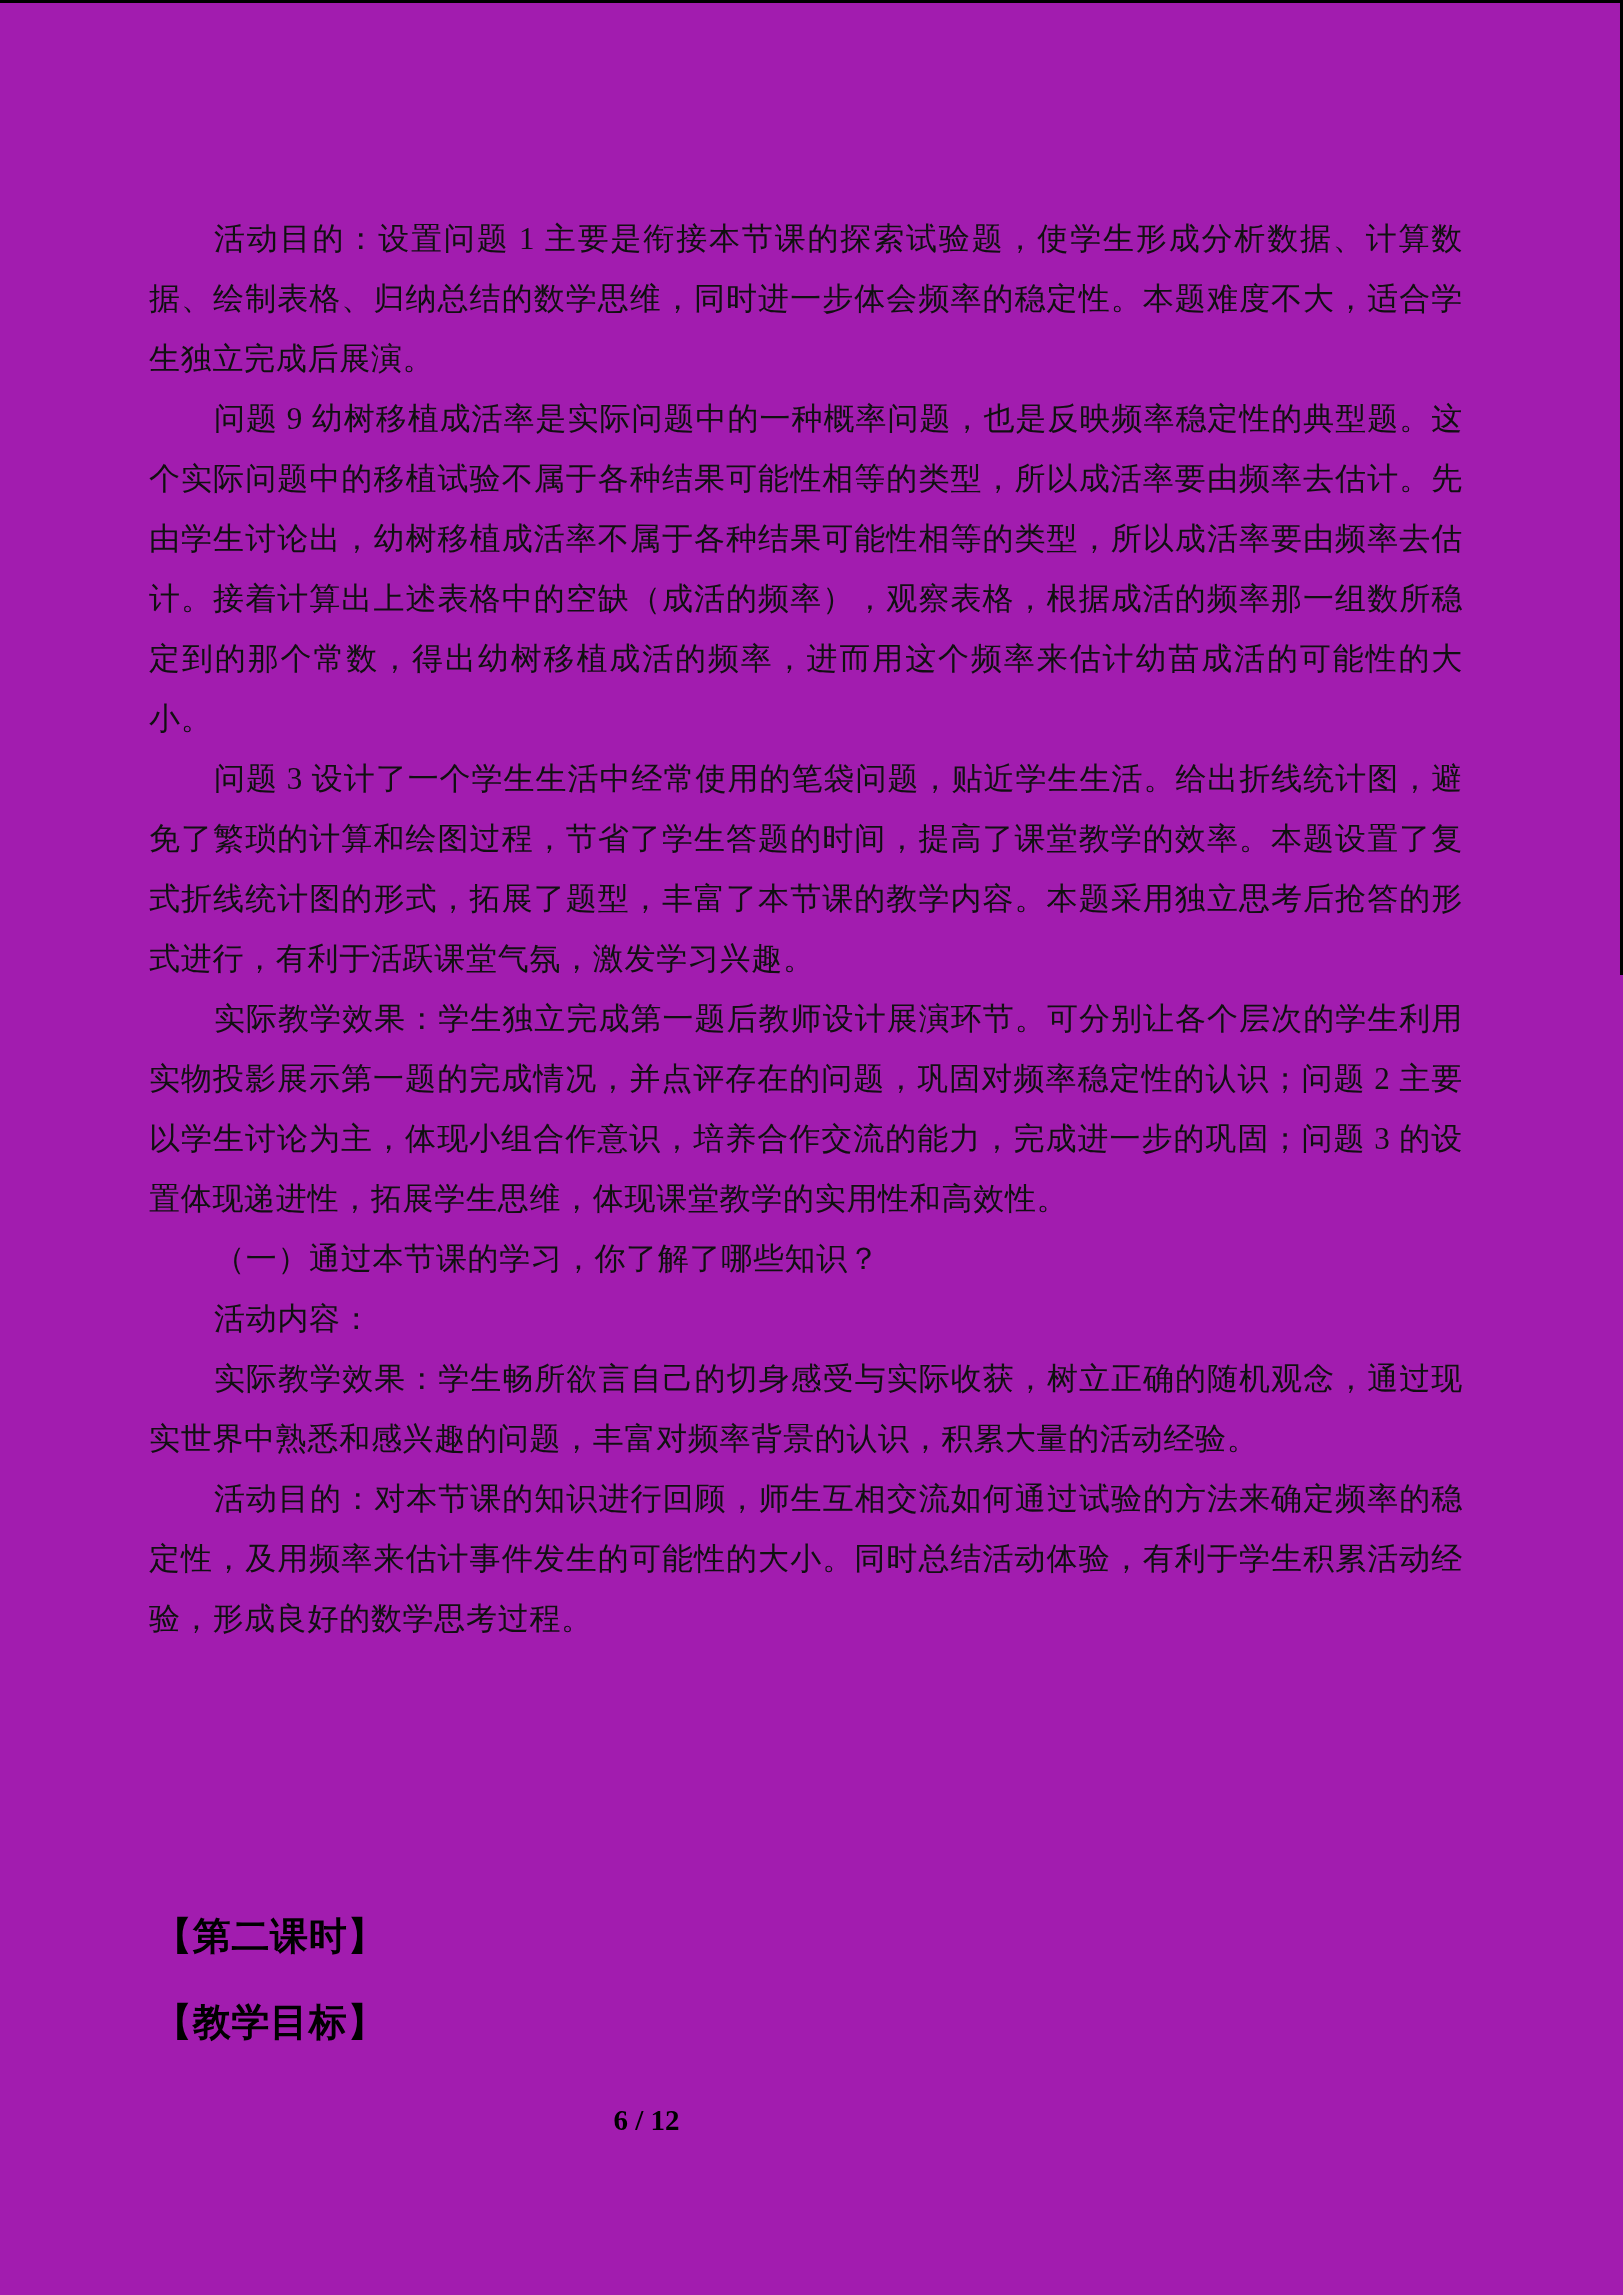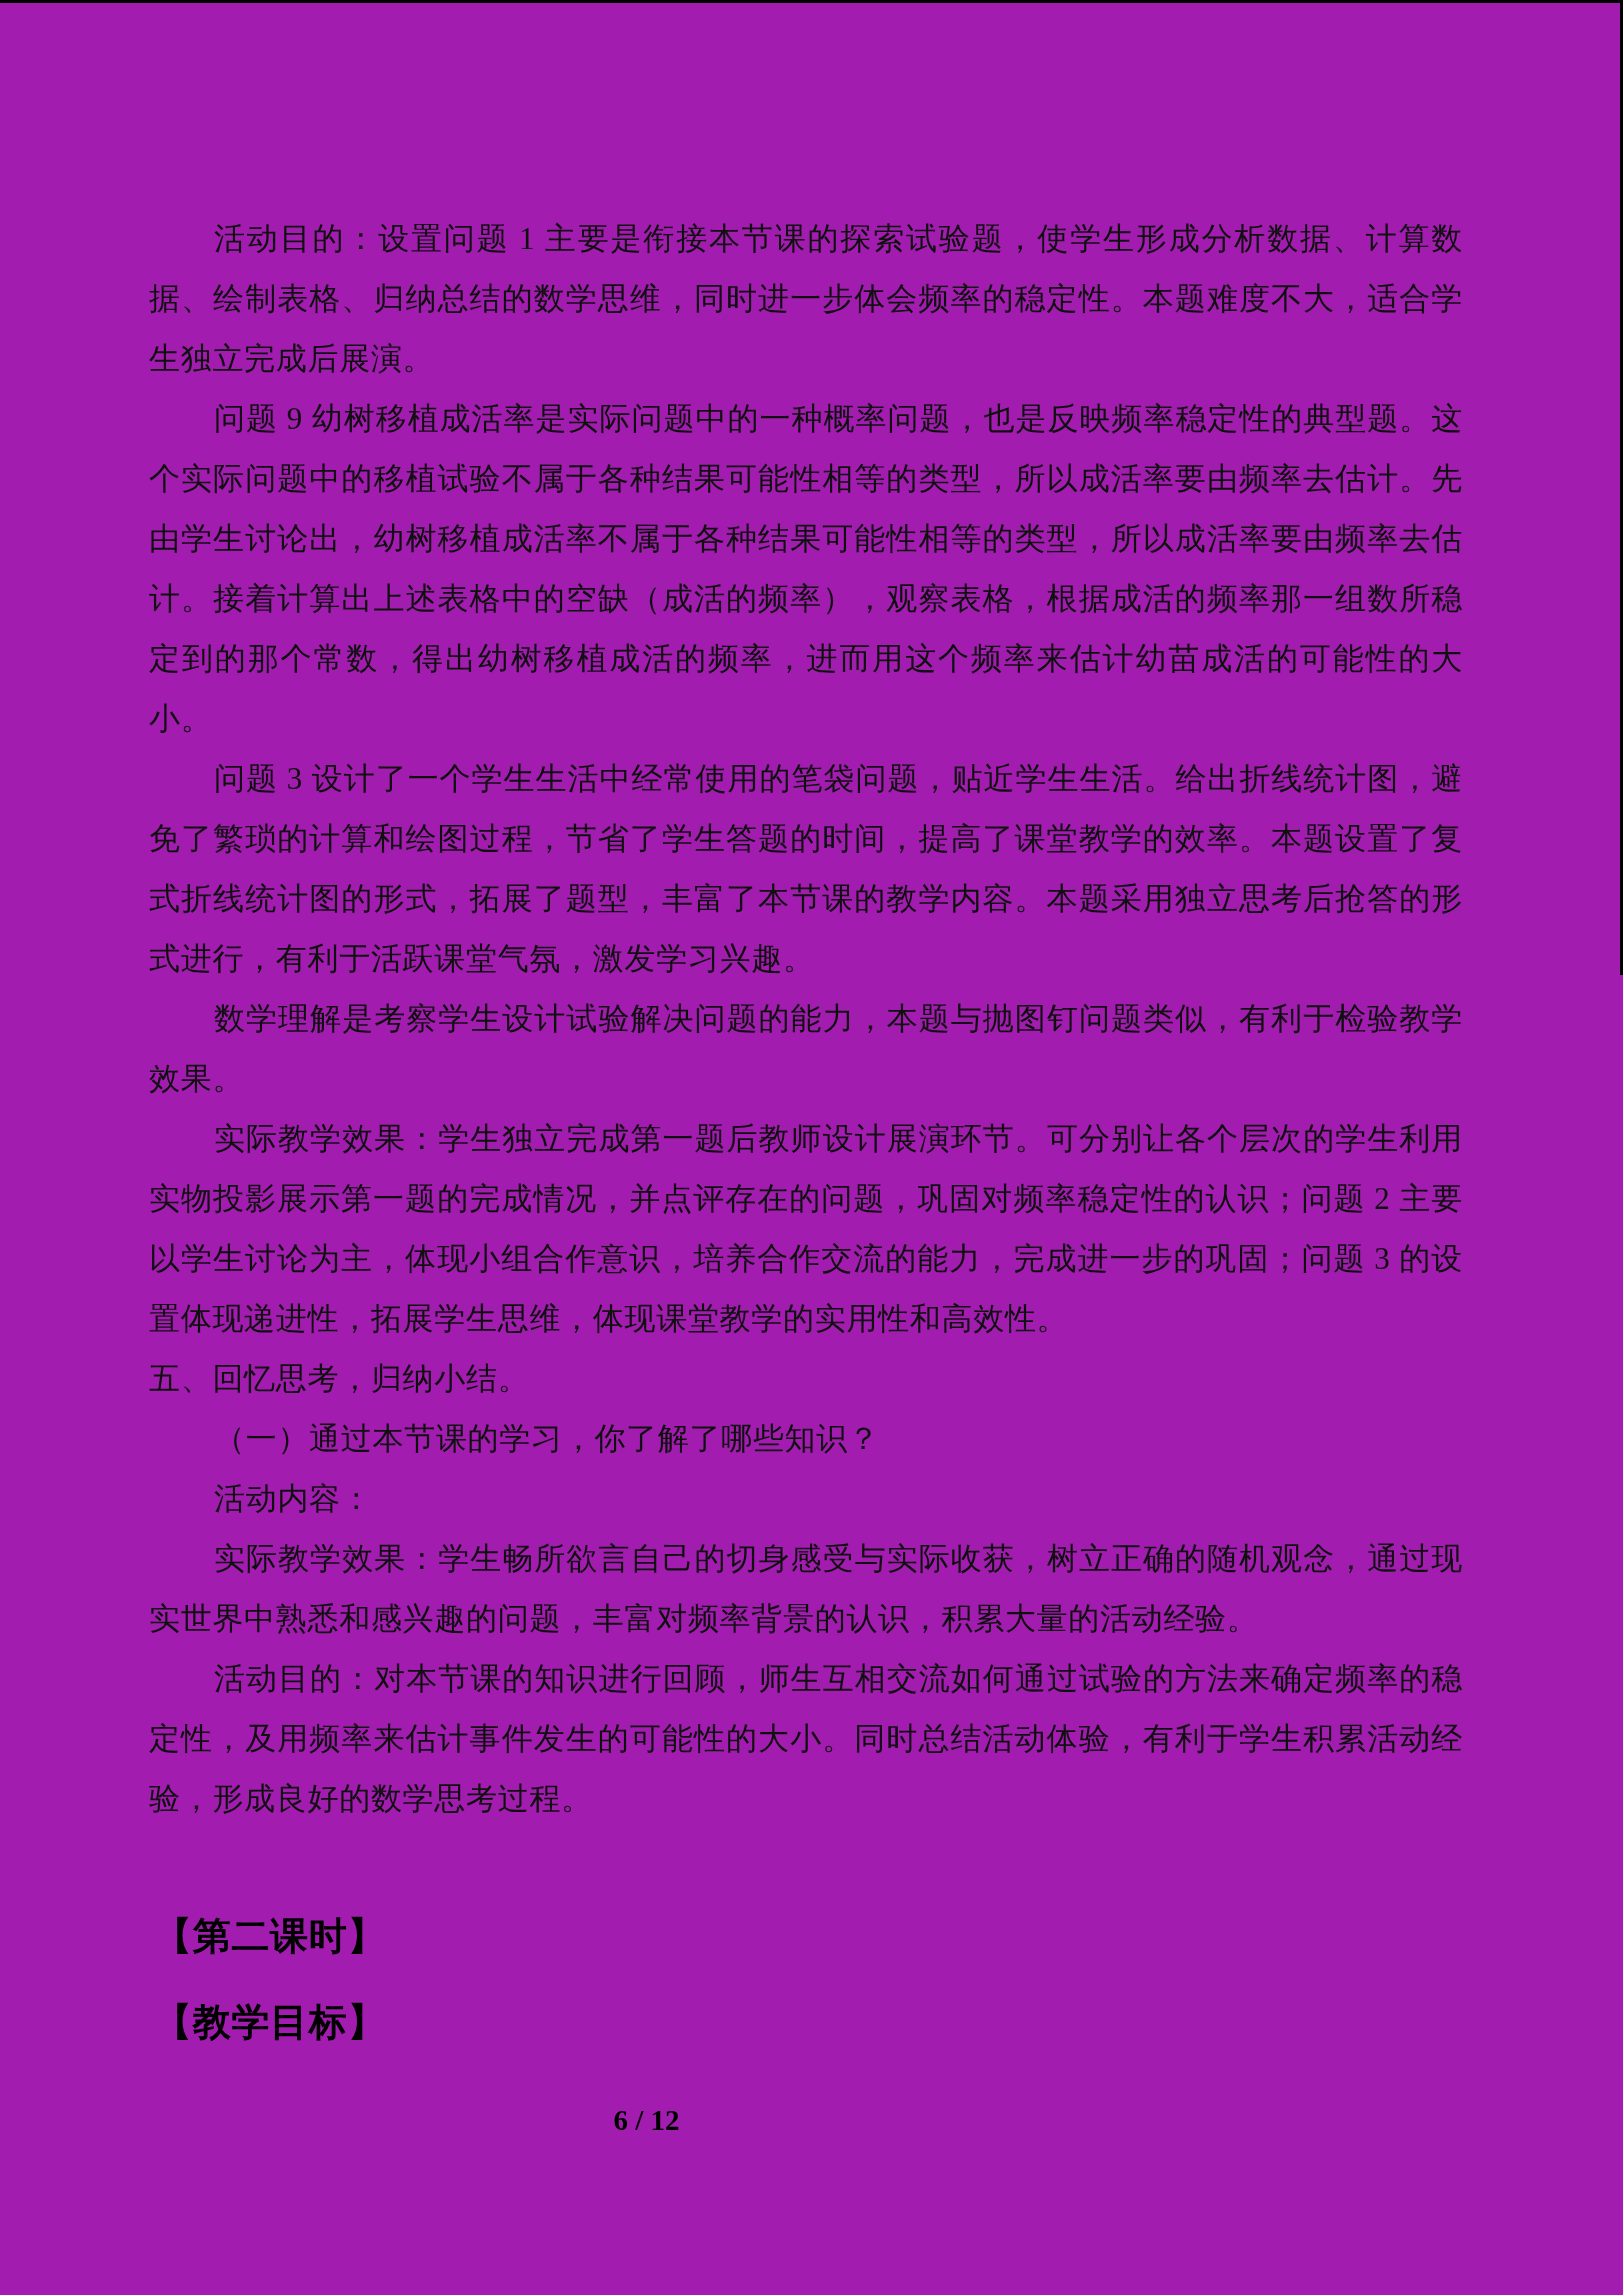--- a/index.html
+++ b/index.html
@@ -91,7 +91,6 @@
     <p class="indent">活动目的：设置问题 1 主要是衔接本节课的探索试验题，使学生形成分析数据、计算数据、绘制表格、归纳总结的数学思维，同时进一步体会频率的稳定性。本题难度不大，适合学生独立完成后展演。</p>
     <p class="indent">问题 9 幼树移植成活率是实际问题中的一种概率问题，也是反映频率稳定性的典型题。这个实际问题中的移植试验不属于各种结果可能性相等的类型，所以成活率要由频率去估计。先由学生讨论出，幼树移植成活率不属于各种结果可能性相等的类型，所以成活率要由频率去估计。接着计算出上述表格中的空缺（成活的频率），观察表格，根据成活的频率那一组数所稳定到的那个常数，得出幼树移植成活的频率，进而用这个频率来估计幼苗成活的可能性的大小。</p>
     <p class="indent">问题 3 设计了一个学生生活中经常使用的笔袋问题，贴近学生生活。给出折线统计图，避免了繁琐的计算和绘图过程，节省了学生答题的时间，提高了课堂教学的效率。本题设置了复式折线统计图的形式，拓展了题型，丰富了本节课的教学内容。本题采用独立思考后抢答的形式进行，有利于活跃课堂气氛，激发学习兴趣。</p>
-    <p class="indent">数学理解是考察学生设计试验解决问题的能力，本题与抛图钉问题类似，有利于检验教学效果。</p>
     <p class="indent">实际教学效果：学生独立完成第一题后教师设计展演环节。可分别让各个层次的学生利用实物投影展示第一题的完成情况，并点评存在的问题，巩固对频率稳定性的认识；问题 2 主要以学生讨论为主，体现小组合作意识，培养合作交流的能力，完成进一步的巩固；问题 3 的设置体现递进性，拓展学生思维，体现课堂教学的实用性和高效性。</p>
     <p class="noindent">五、回忆思考，归纳小结。</p>
     <p class="indent">（一）通过本节课的学习，你了解了哪些知识？</p>

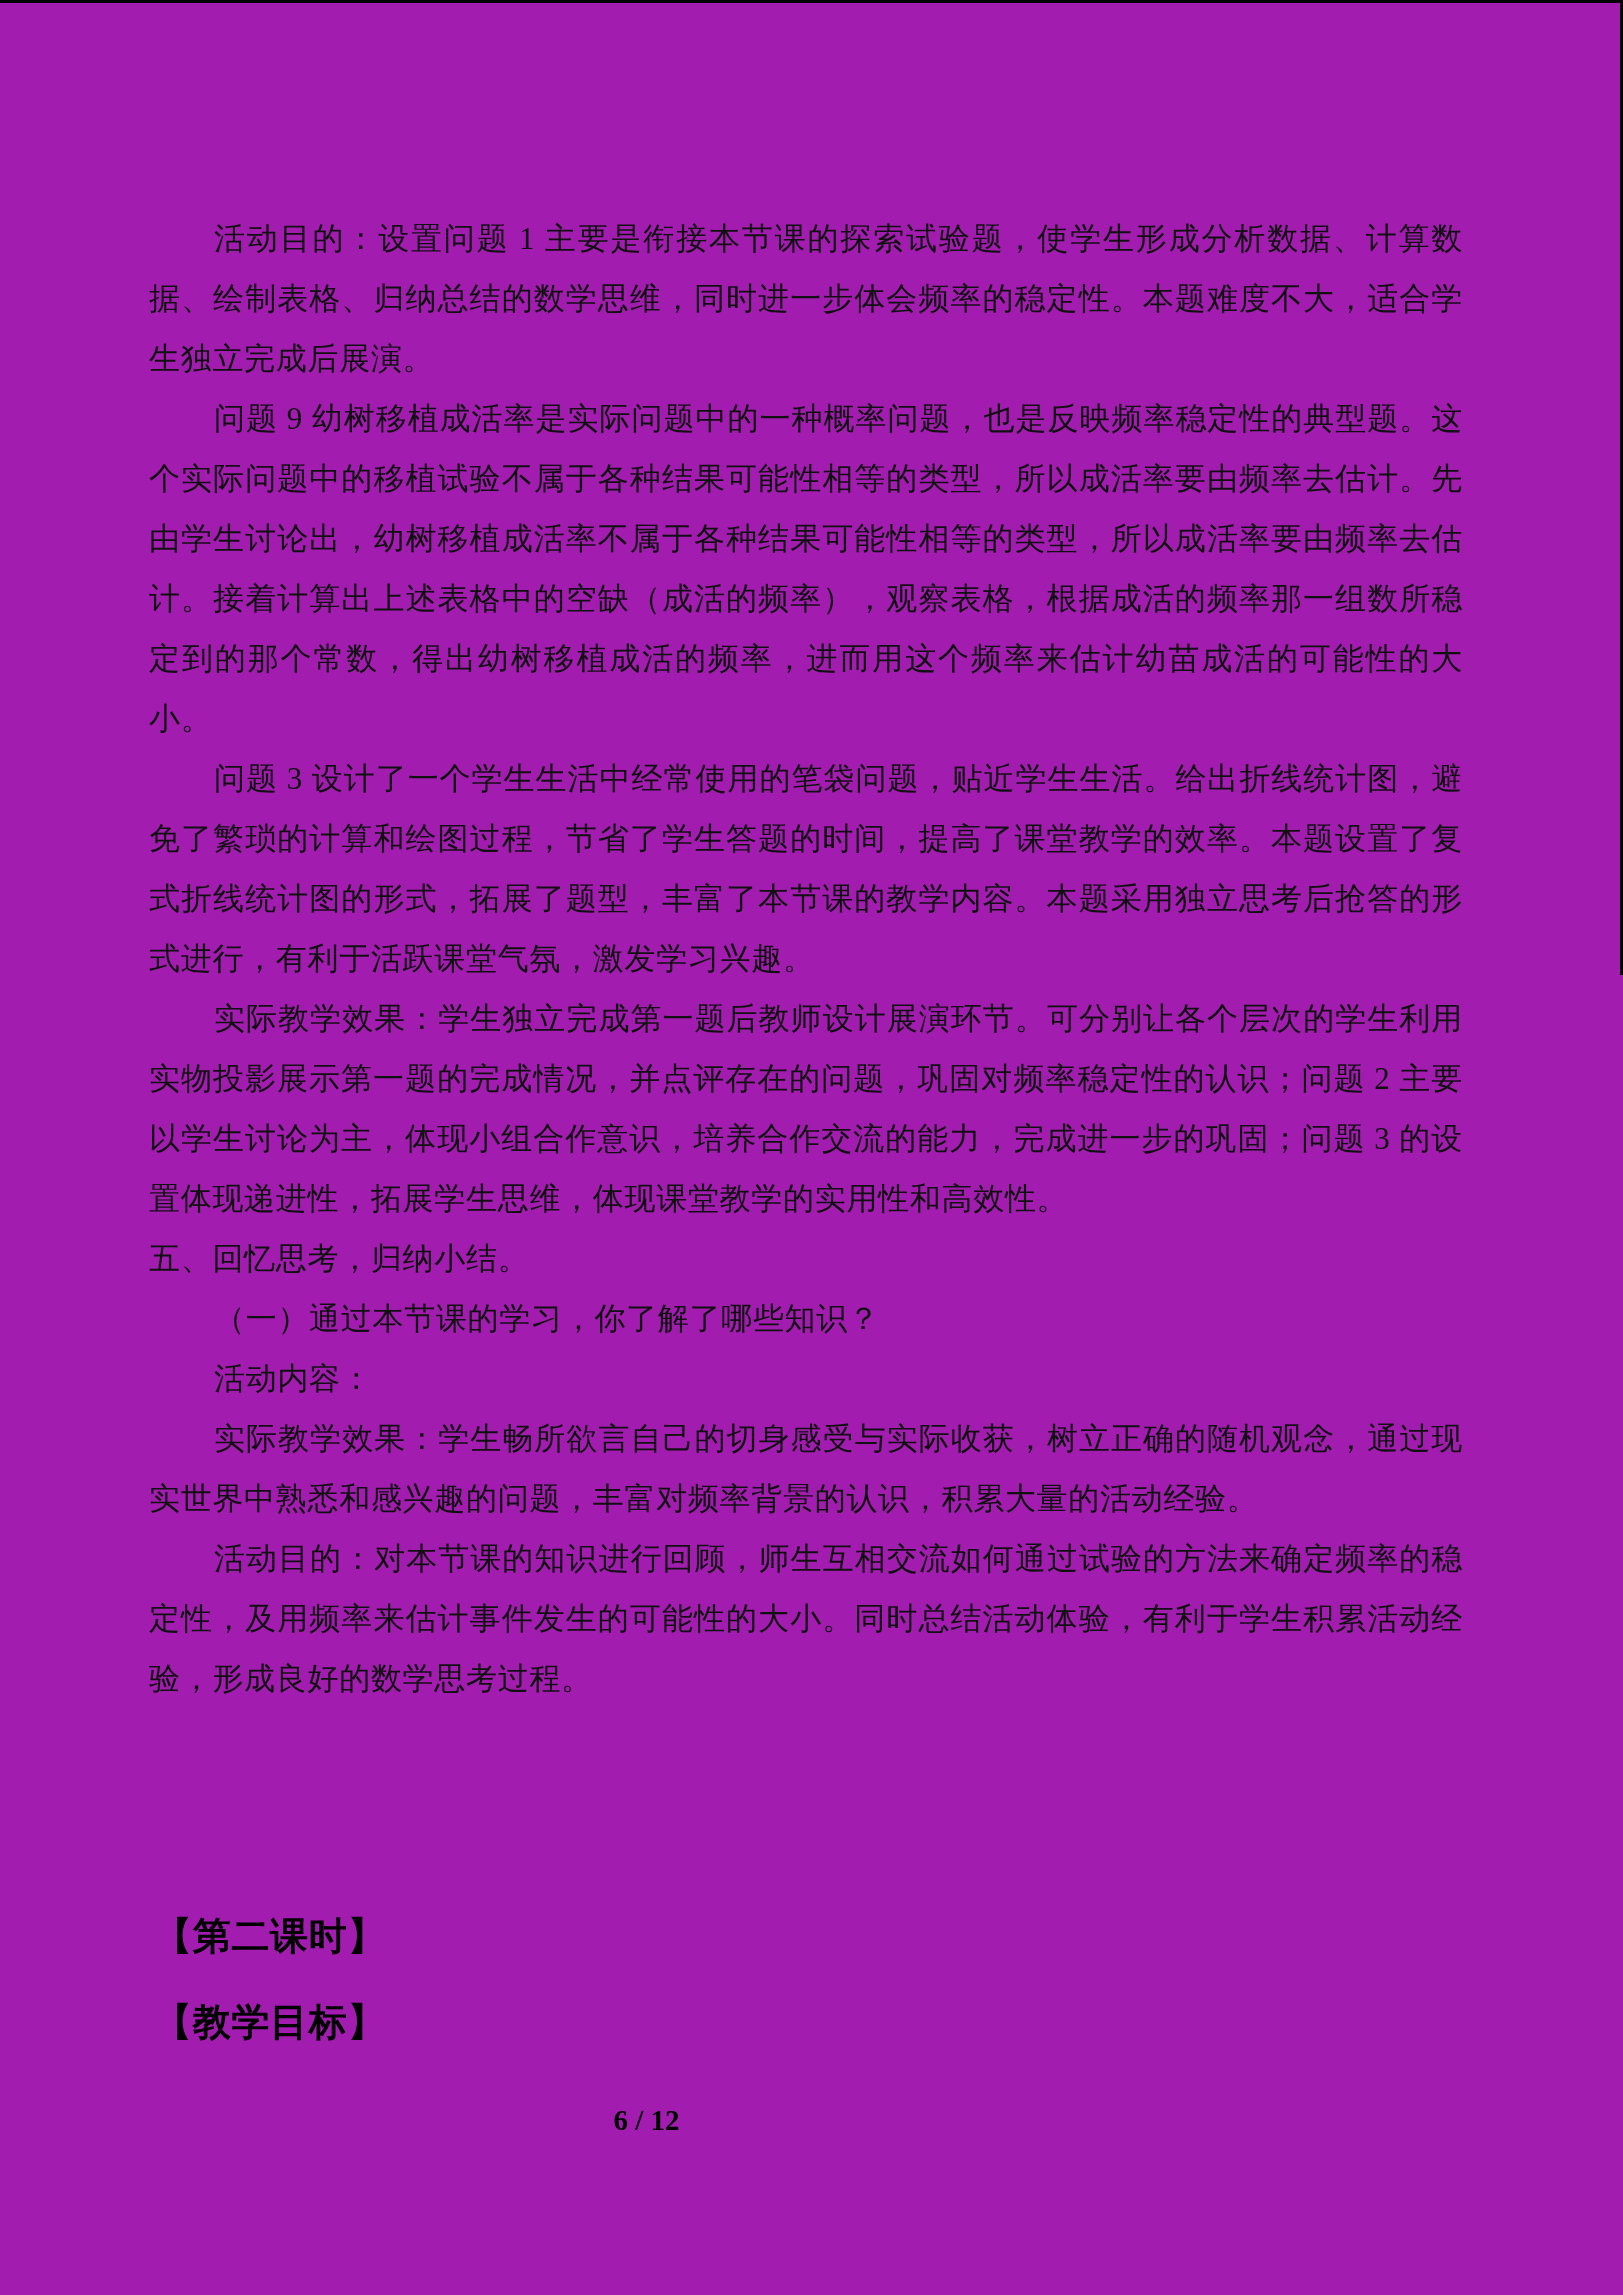--- a/index.html
+++ b/index.html
@@ -92,7 +92,6 @@
     <p class="indent">问题 9 幼树移植成活率是实际问题中的一种概率问题，也是反映频率稳定性的典型题。这个实际问题中的移植试验不属于各种结果可能性相等的类型，所以成活率要由频率去估计。先由学生讨论出，幼树移植成活率不属于各种结果可能性相等的类型，所以成活率要由频率去估计。接着计算出上述表格中的空缺（成活的频率），观察表格，根据成活的频率那一组数所稳定到的那个常数，得出幼树移植成活的频率，进而用这个频率来估计幼苗成活的可能性的大小。</p>
     <p class="indent">问题 3 设计了一个学生生活中经常使用的笔袋问题，贴近学生生活。给出折线统计图，避免了繁琐的计算和绘图过程，节省了学生答题的时间，提高了课堂教学的效率。本题设置了复式折线统计图的形式，拓展了题型，丰富了本节课的教学内容。本题采用独立思考后抢答的形式进行，有利于活跃课堂气氛，激发学习兴趣。</p>
     <p class="indent">实际教学效果：学生独立完成第一题后教师设计展演环节。可分别让各个层次的学生利用实物投影展示第一题的完成情况，并点评存在的问题，巩固对频率稳定性的认识；问题 2 主要以学生讨论为主，体现小组合作意识，培养合作交流的能力，完成进一步的巩固；问题 3 的设置体现递进性，拓展学生思维，体现课堂教学的实用性和高效性。</p>
-    <p class="noindent">五、回忆思考，归纳小结。</p>
     <p class="indent">（一）通过本节课的学习，你了解了哪些知识？</p>
     <p class="indent">活动内容：</p>
     <p class="indent">实际教学效果：学生畅所欲言自己的切身感受与实际收获，树立正确的随机观念，通过现实世界中熟悉和感兴趣的问题，丰富对频率背景的认识，积累大量的活动经验。</p>

